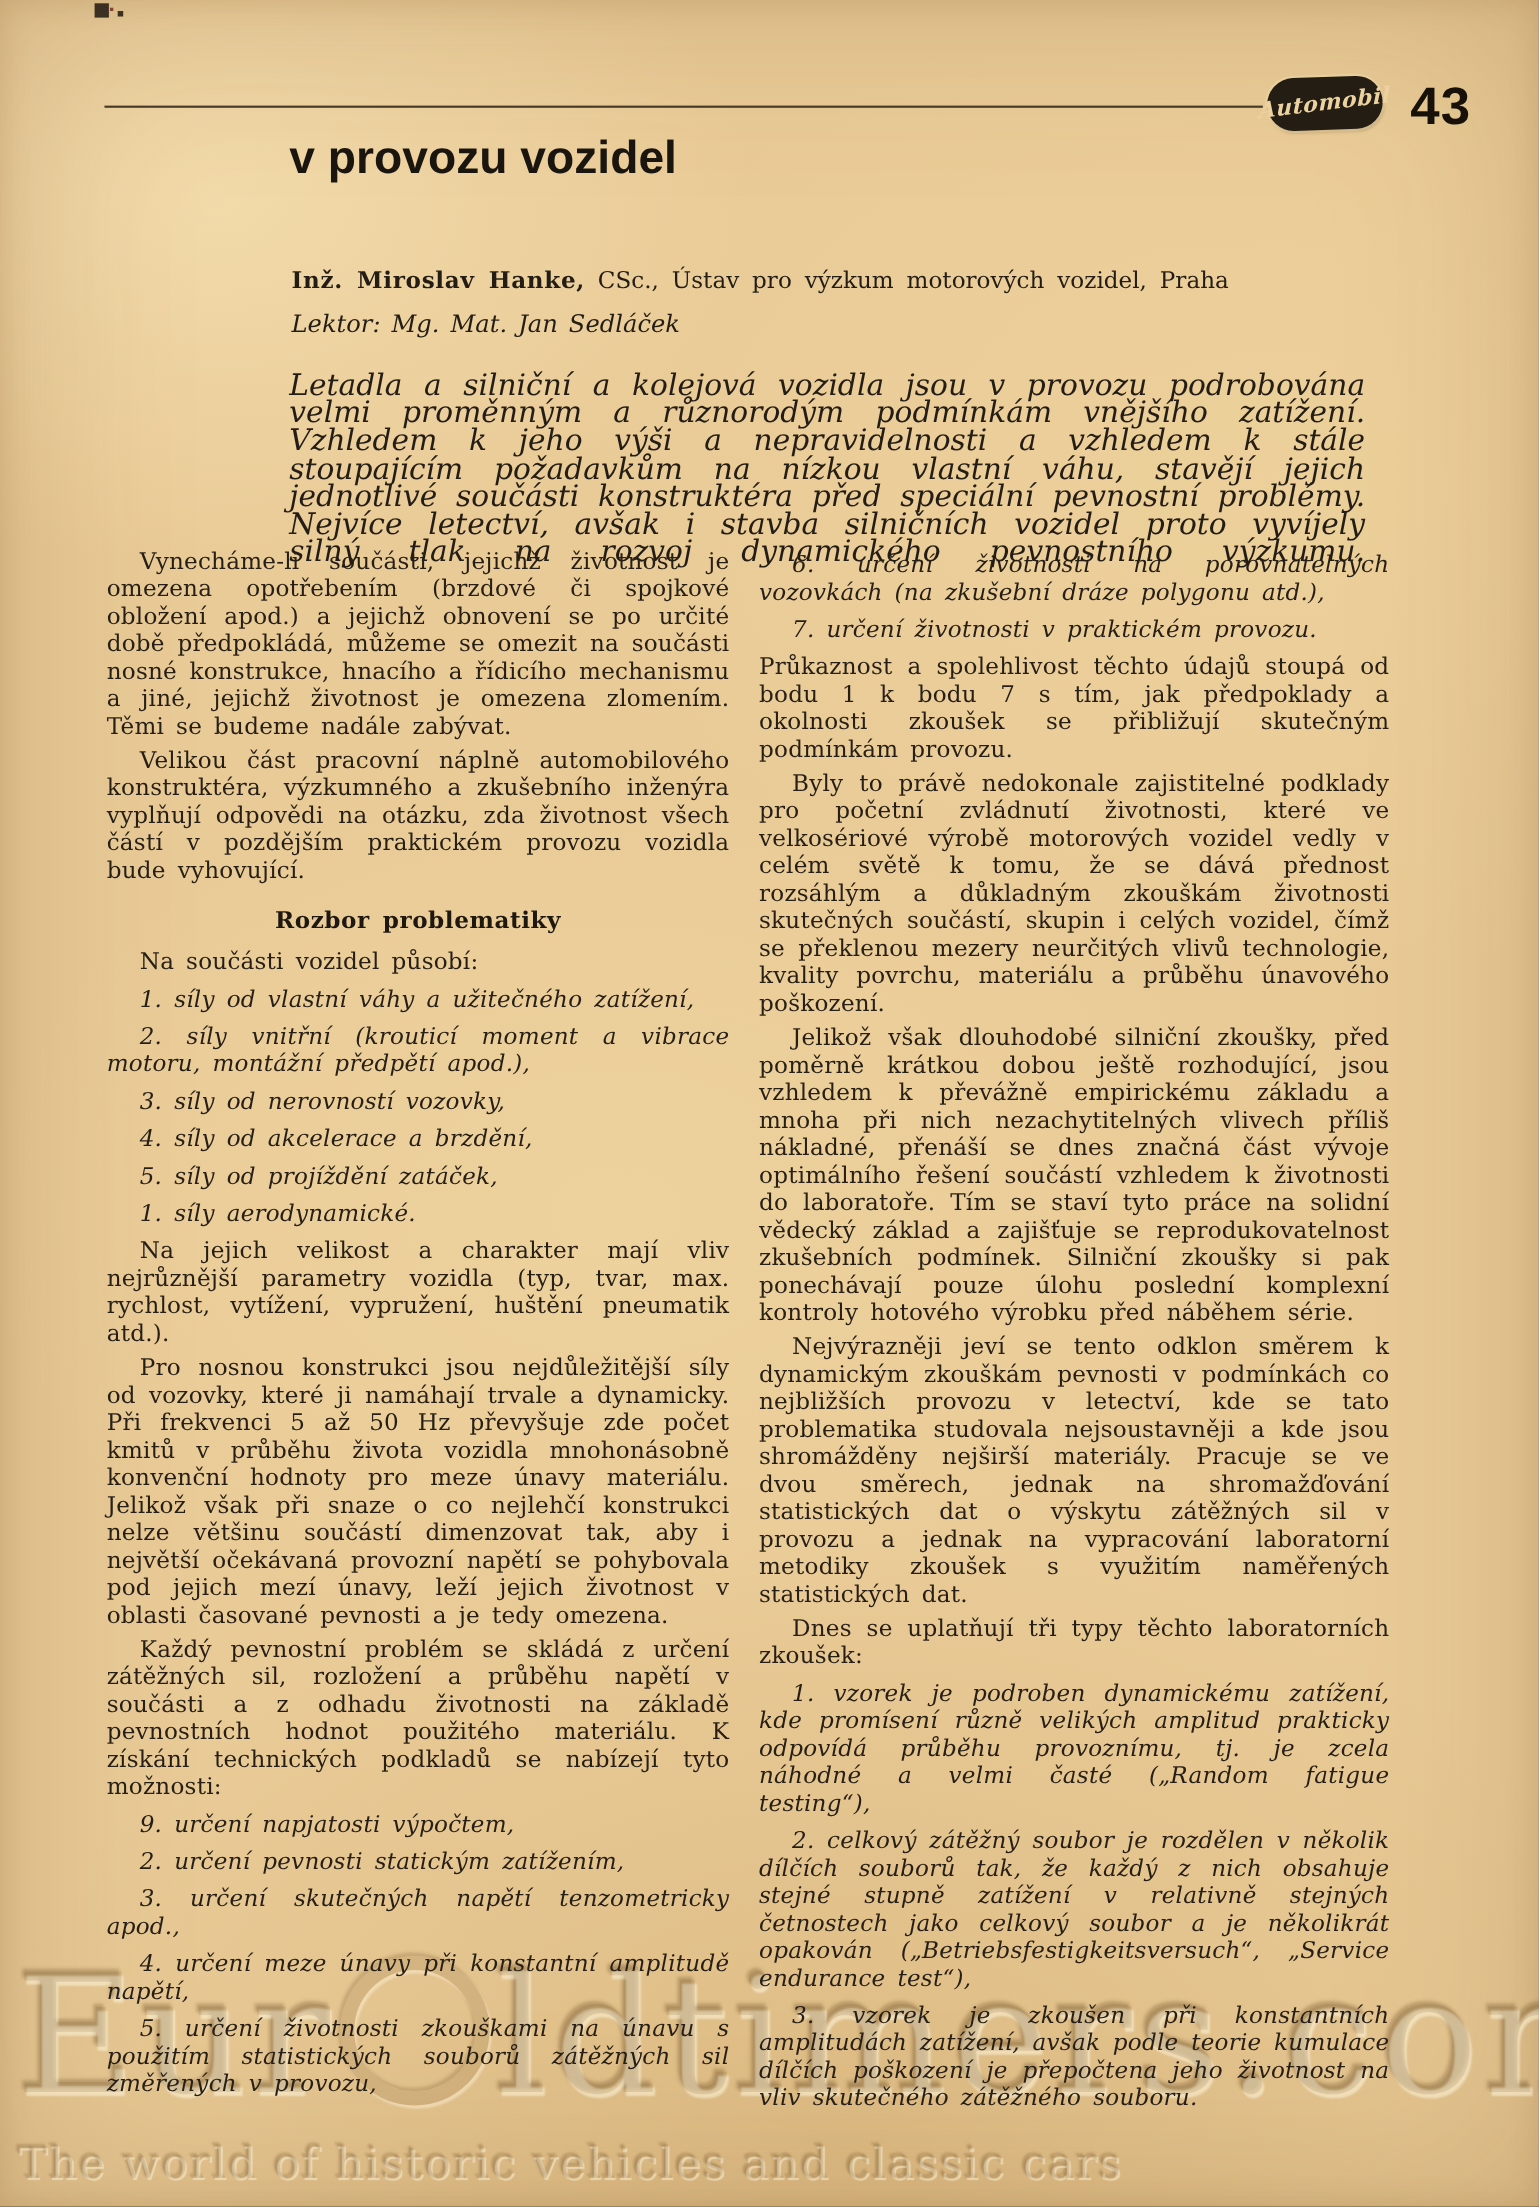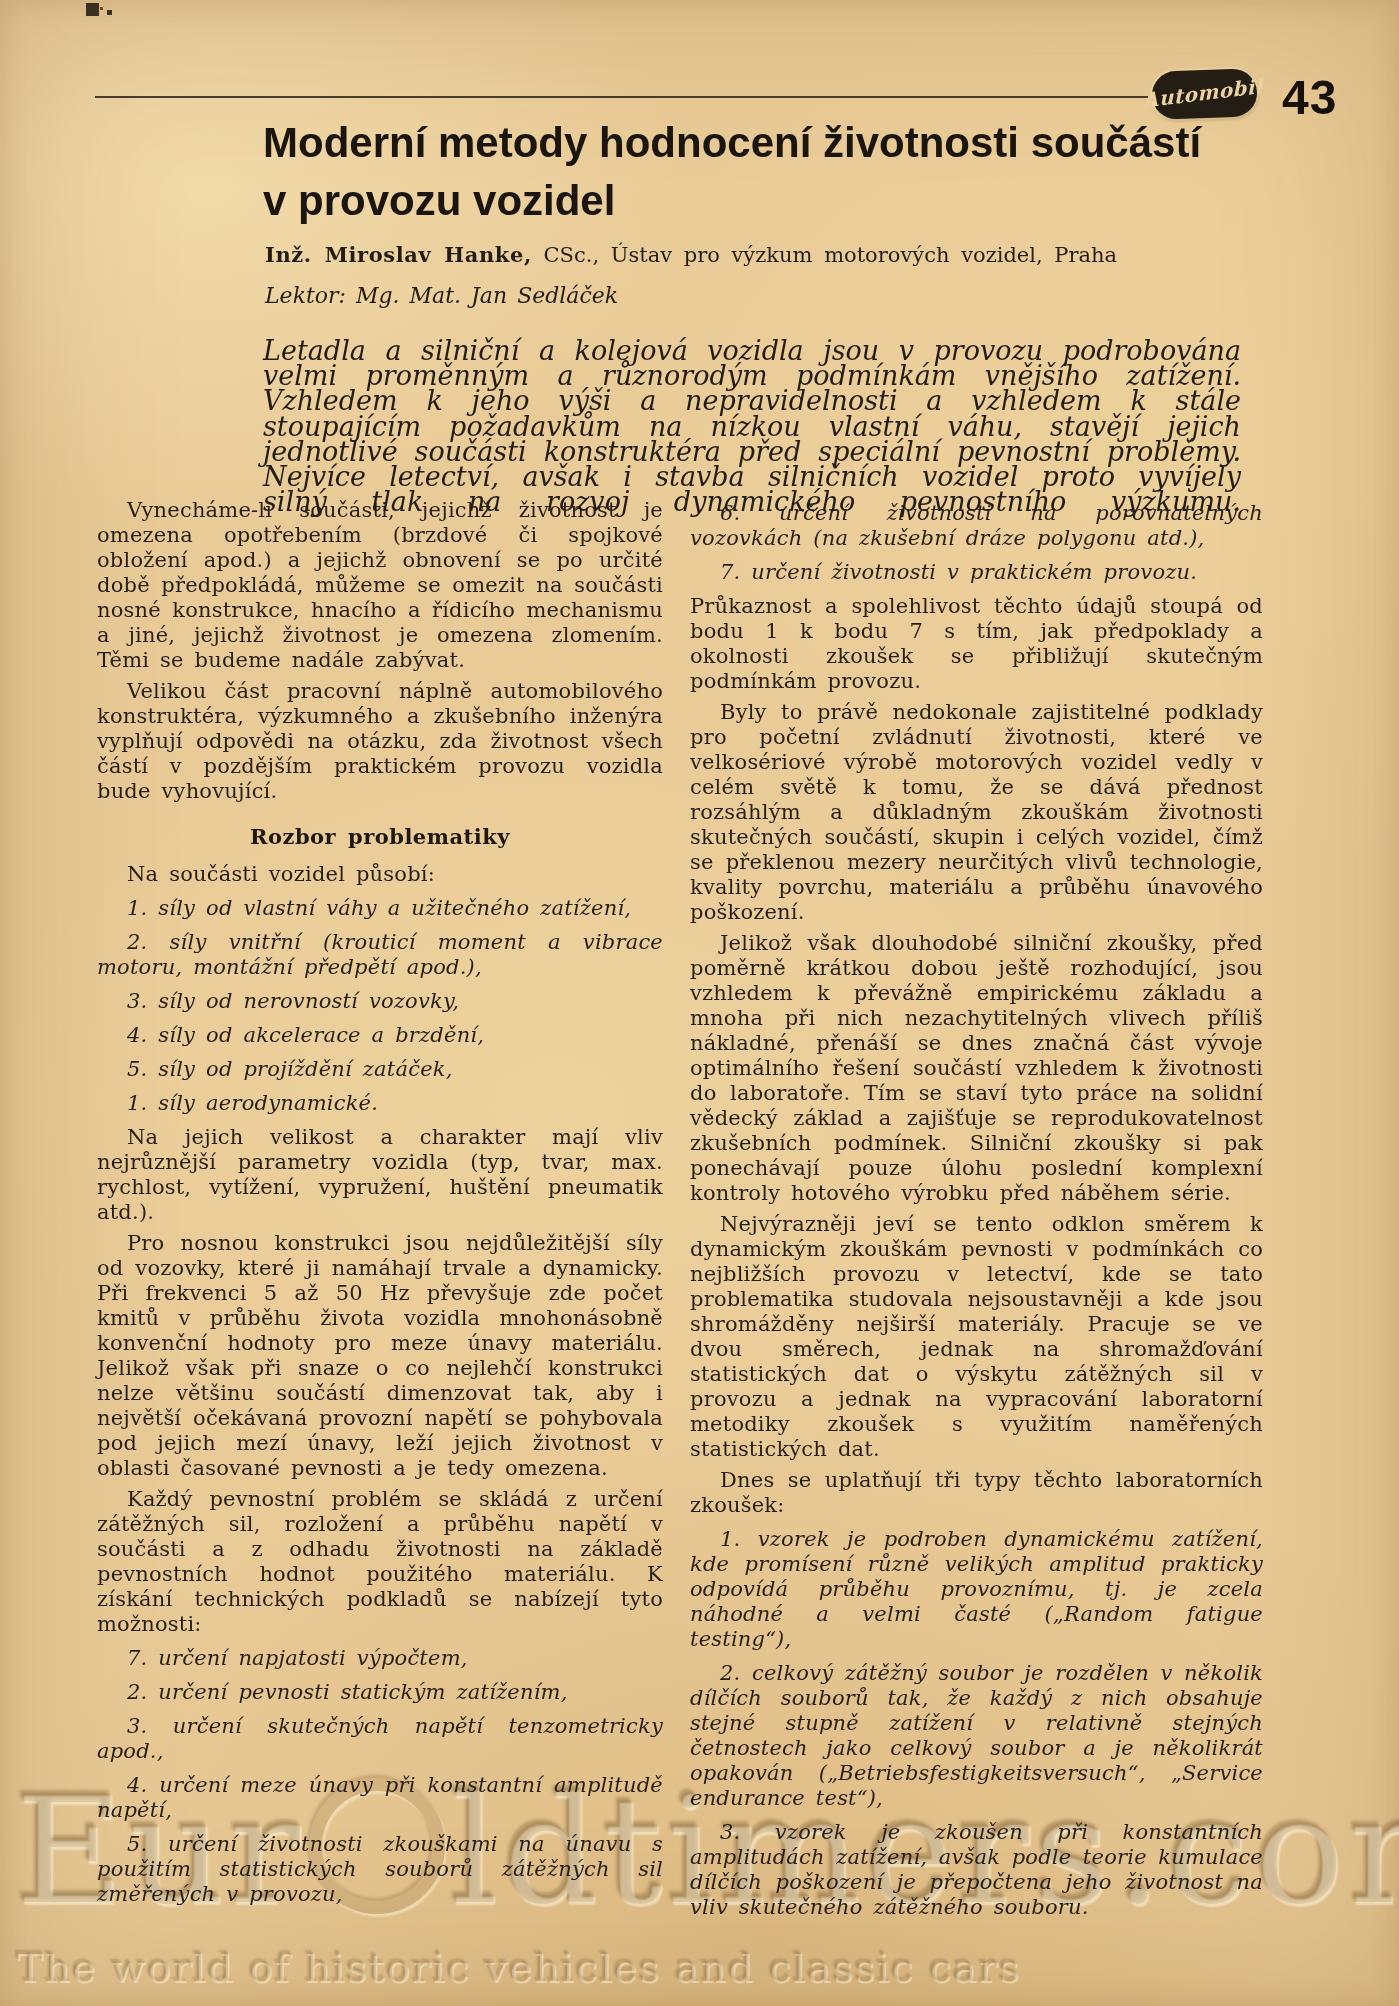--- a/index.html
+++ b/index.html
@@ -115,7 +115,6 @@
   </header>
 
   <h1 class="title">
-    <span>Moderní metody hodnocení životnosti součástí</span>
     <span>v provozu vozidel</span>
   </h1>
 

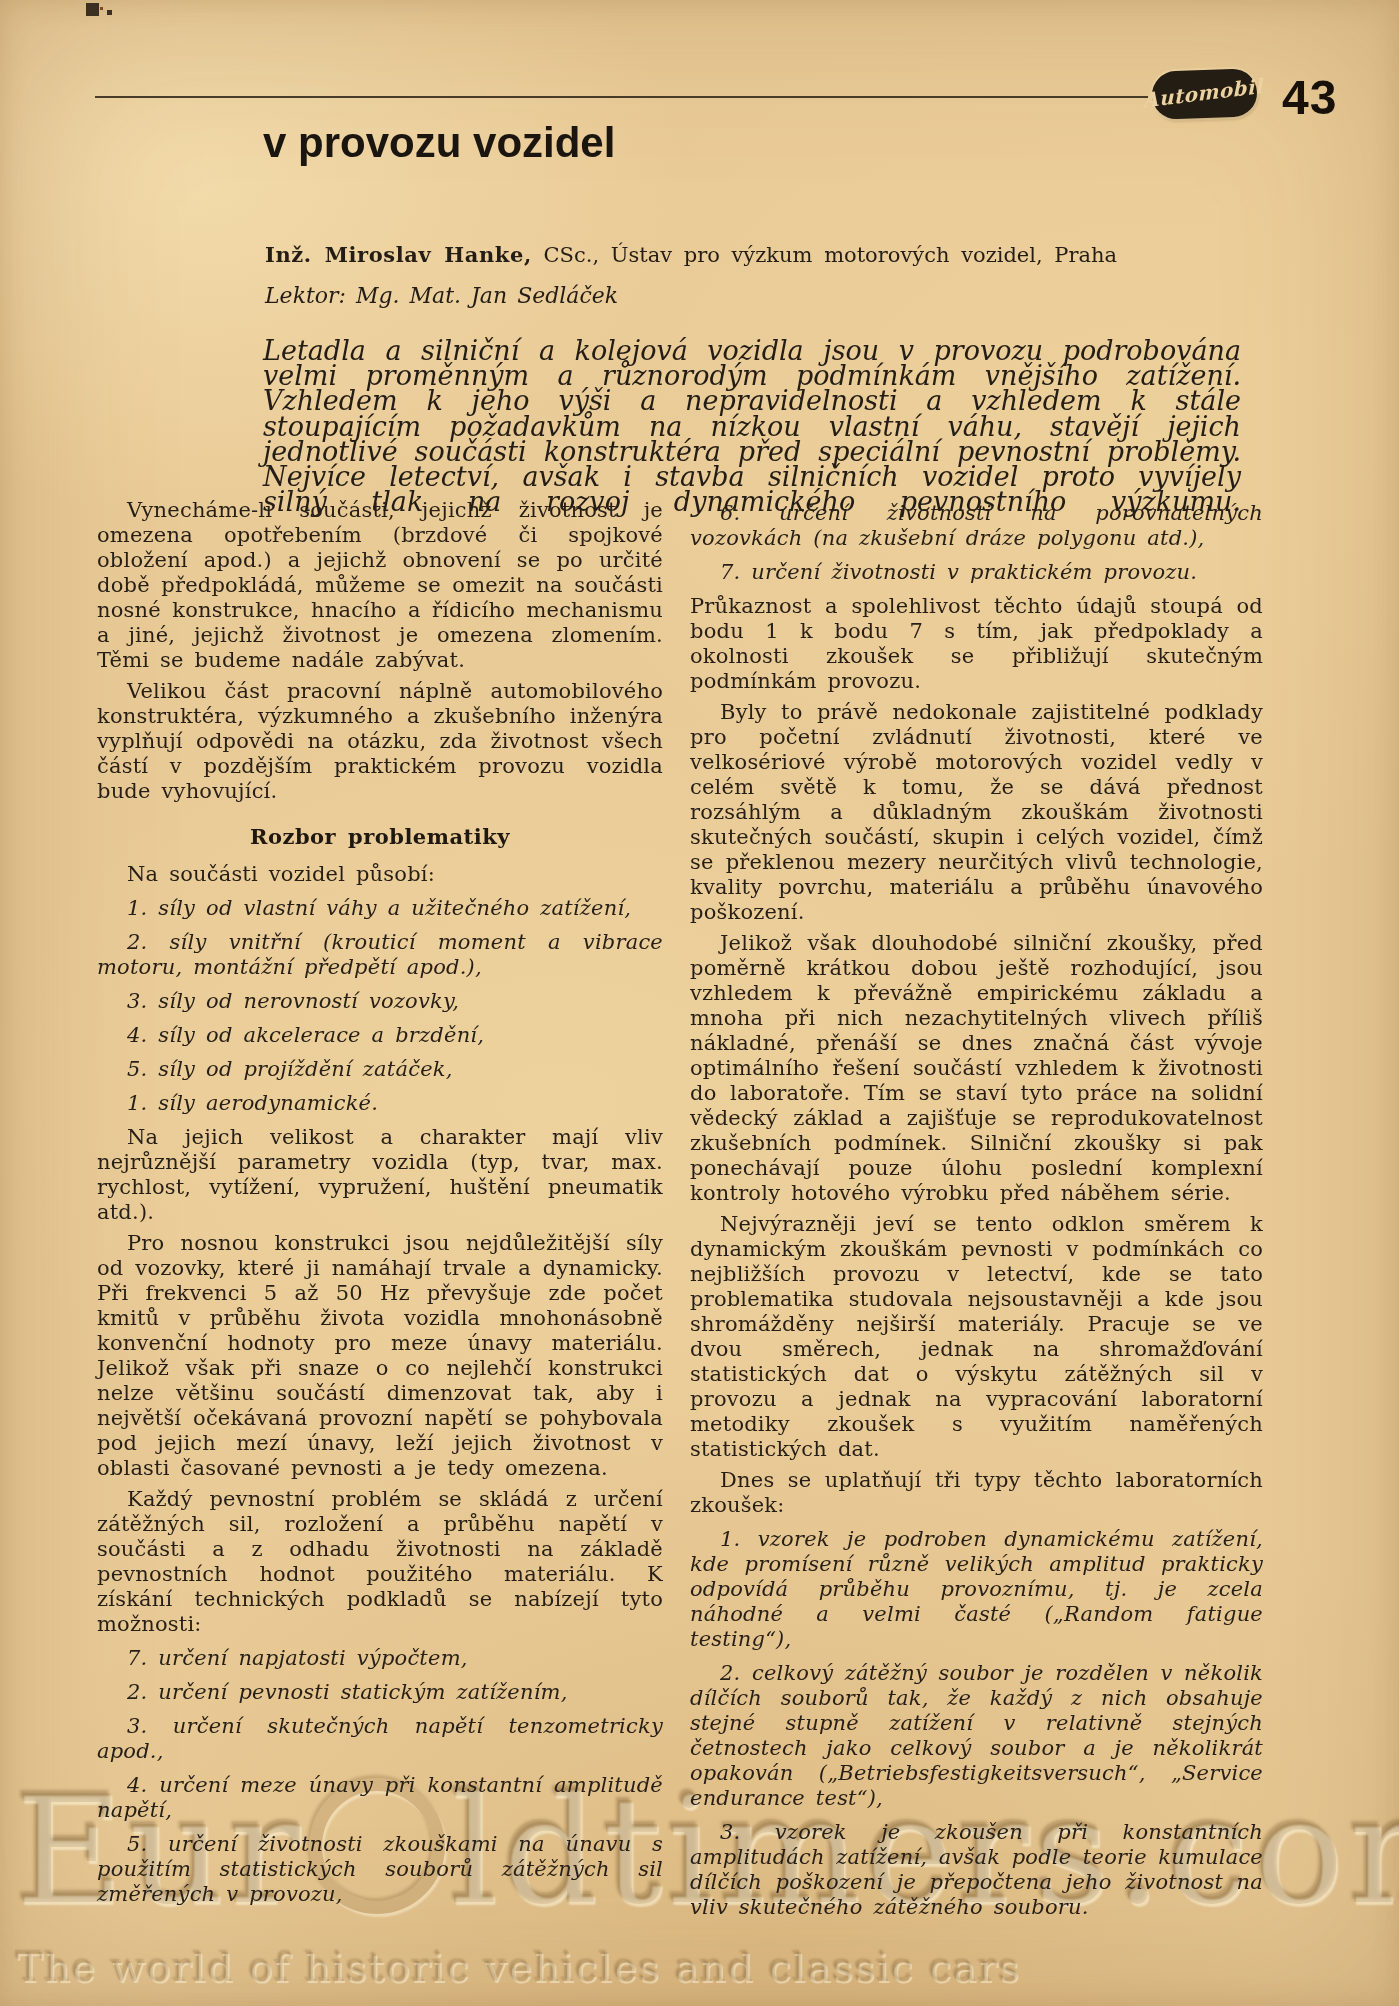--- a/index.html
+++ b/index.html
@@ -141,7 +141,7 @@
     <p class="ind">Na jejich velikost a charakter mají vliv nejrůznější parametry vozidla (typ, tvar, max. rychlost, vytížení, vypružení, huštění pneumatik atd.).</p>
     <p class="ind">Pro nosnou konstrukci jsou nejdůležitější síly od vozovky, které ji namáhají trvale a dynamicky. Při frekvenci 5 až 50 Hz převyšuje zde počet kmitů v průběhu života vozidla mnohonásobně konvenční hodnoty pro meze únavy materiálu. Jelikož však při snaze o co nejlehčí konstrukci nelze většinu součástí dimenzovat tak, aby i největší očekávaná provozní napětí se pohybovala pod jejich mezí únavy, leží jejich životnost v oblasti časované pevnosti a je tedy omezena.</p>
     <p class="ind">Každý pevnostní problém se skládá z určení zátěžných sil, rozložení a průběhu napětí v součásti a z odhadu životnosti na základě pevnostních hodnot použitého materiálu. K získání technických podkladů se nabízejí tyto možnosti:</p>
-    <p class="ind li">7. určení napjatosti výpočtem,</p>
+    <p class="ind li">9. určení napjatosti výpočtem,</p>
     <p class="ind li">2. určení pevnosti statickým zatížením,</p>
     <p class="ind li">3. určení skutečných napětí tenzometricky apod.,</p>
     <p class="ind li">4. určení meze únavy při konstantní amplitudě napětí,</p>

